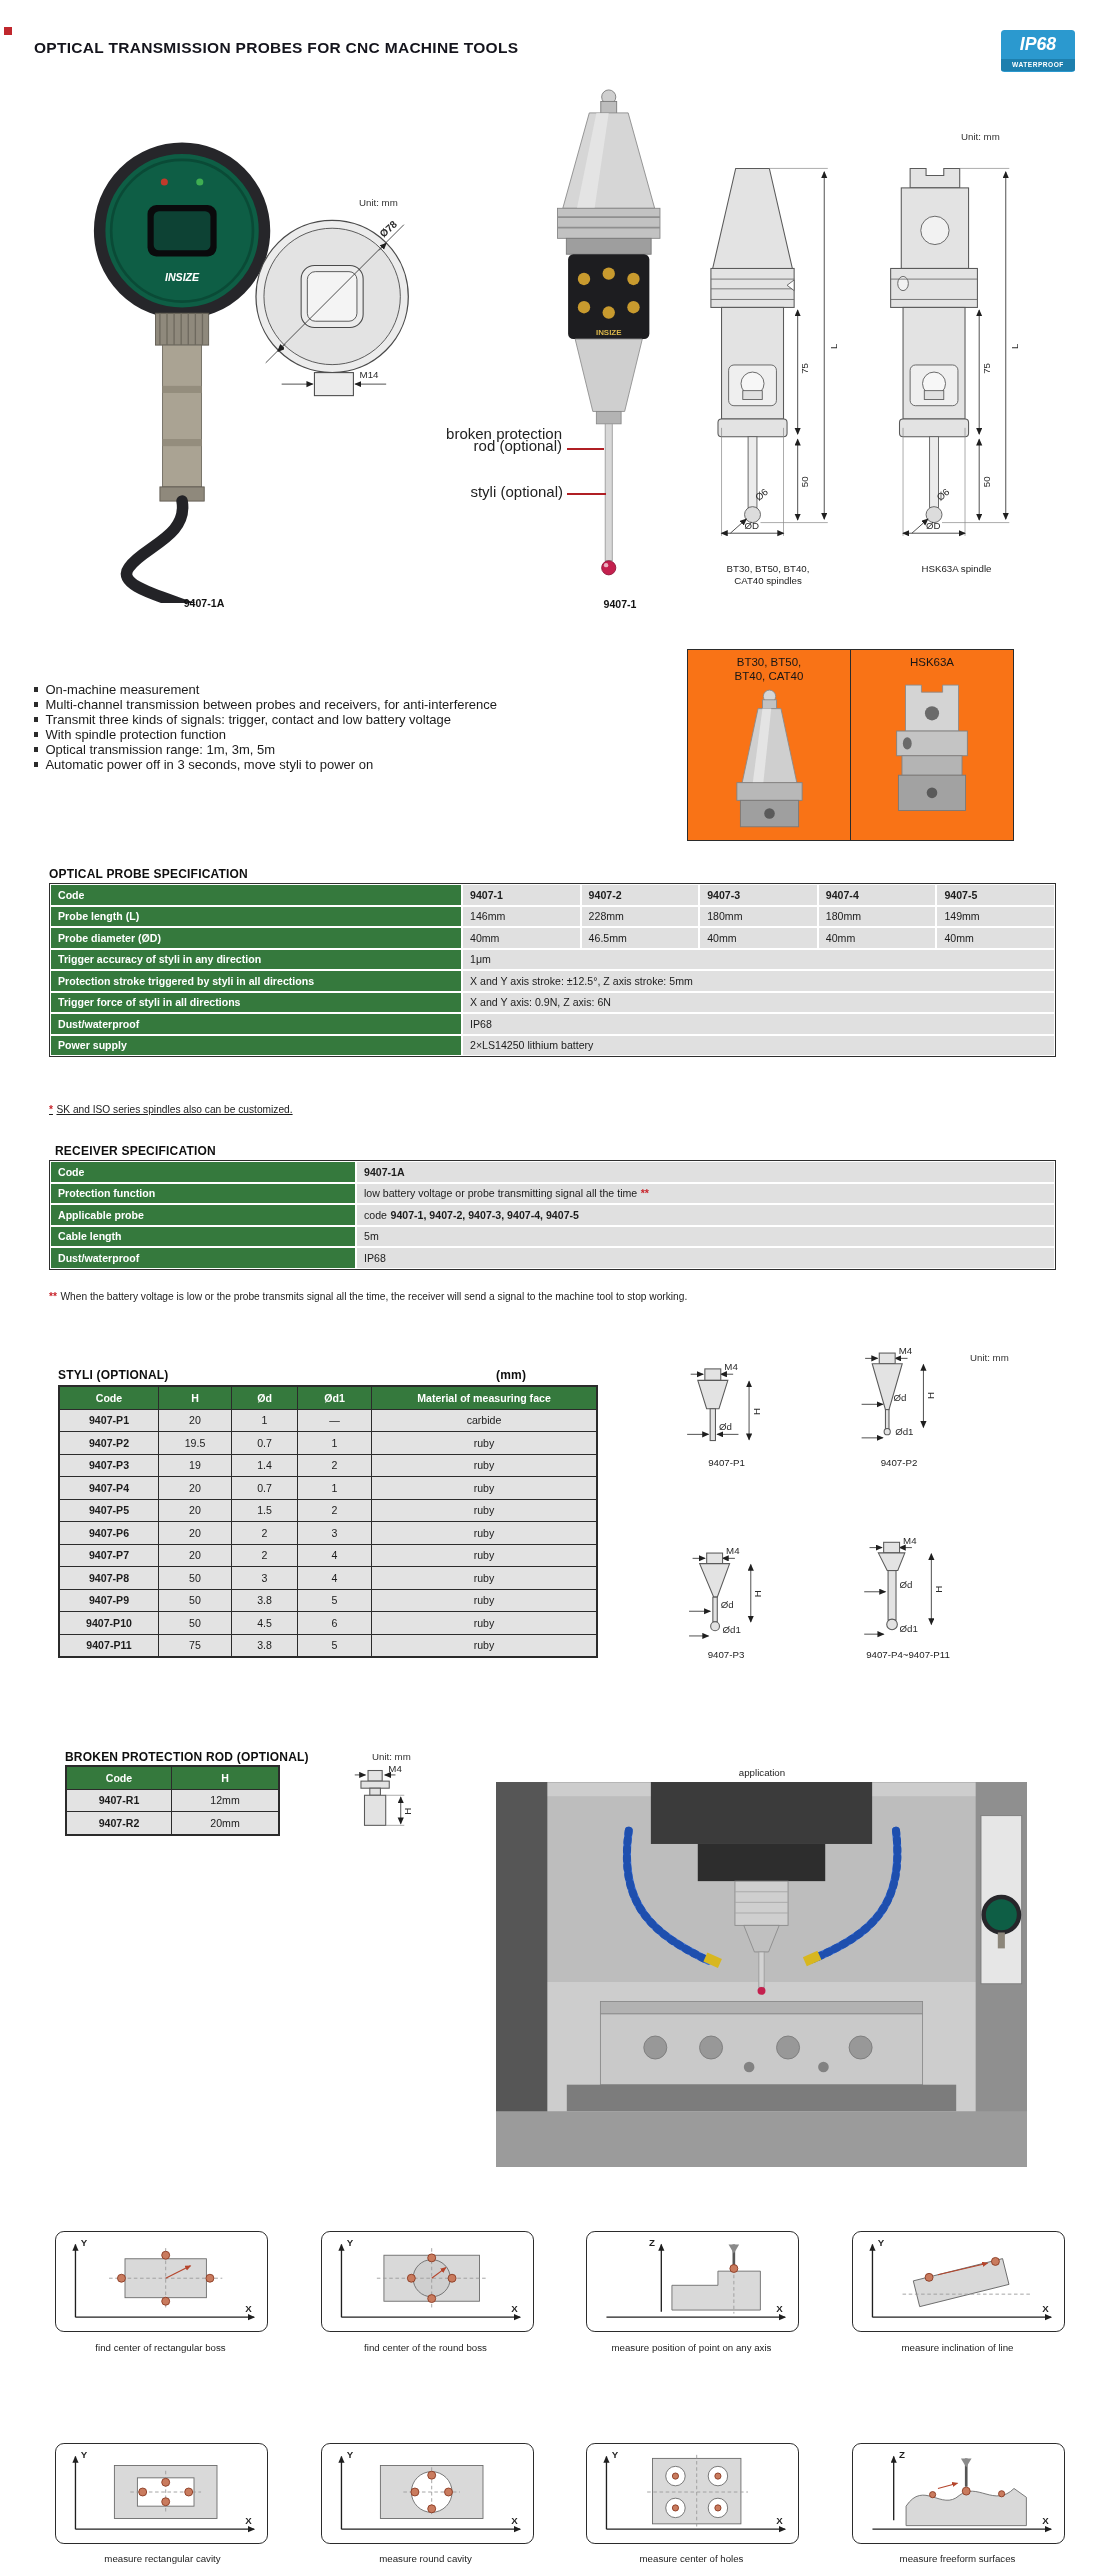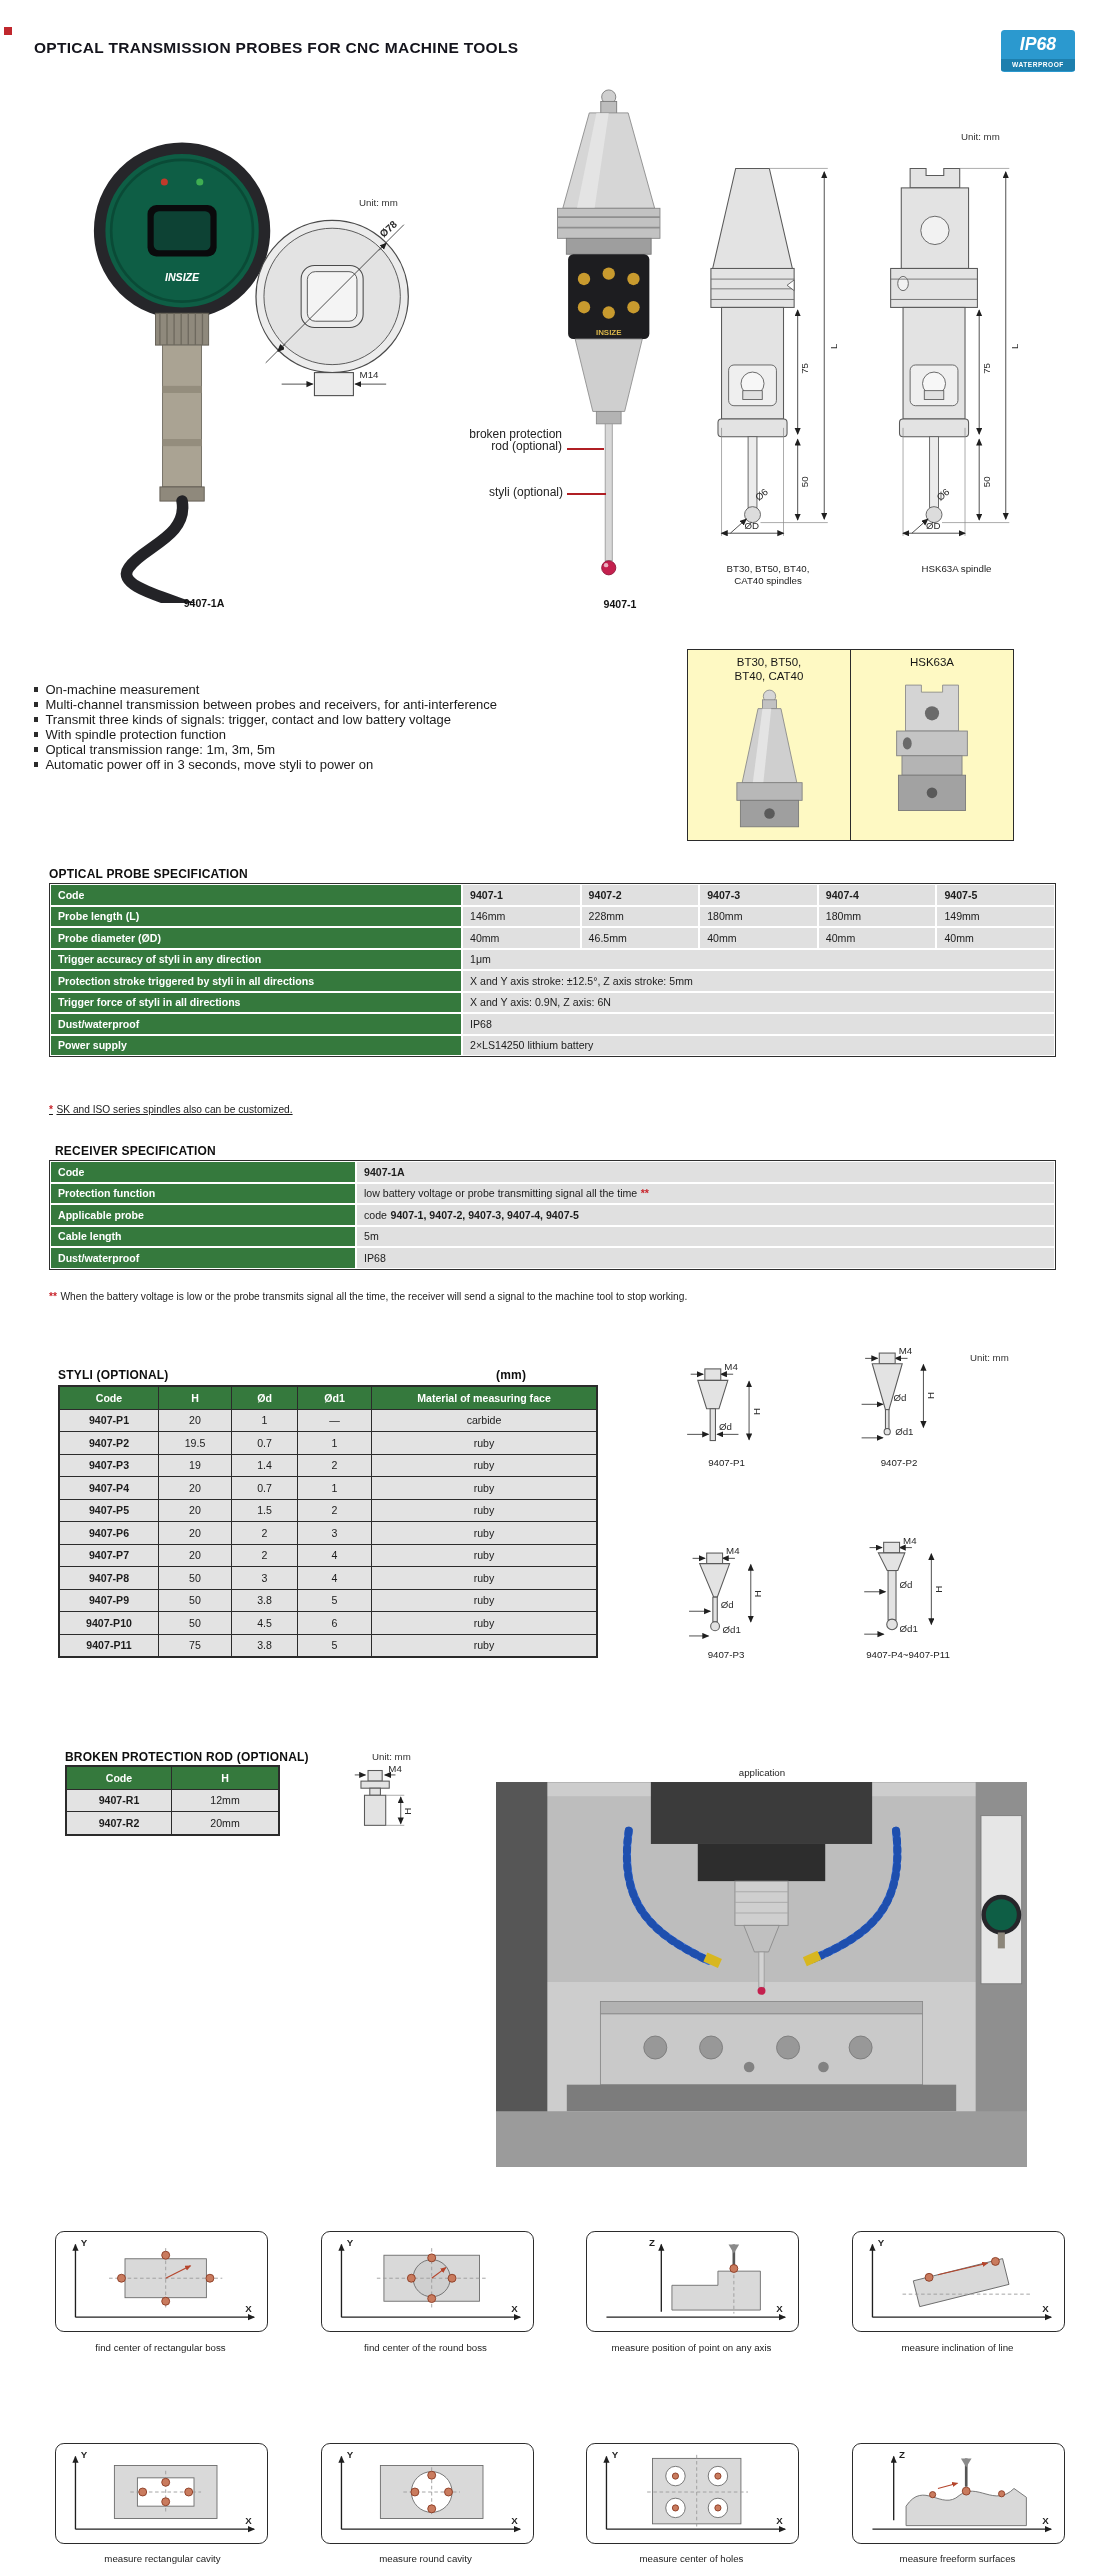--- a/index.html
+++ b/index.html
@@ -16,7 +16,7 @@
   .caption{font-size:9.7px;color:#222;text-align:center;line-height:12.4px;}
   .bcap{font-size:10.6px;font-weight:bold;color:#111;text-align:center;}
   .unit{font-size:9.7px;color:#333;}
-  .annot{font-size:12px;color:#222;line-height:12.4px;}
+  .annot{font-size:15px;color:#222;line-height:12.4px;}
   .leader{height:1.8px;background:#b01f24;}
   .feat{display:flex;gap:7px;font-size:13px;color:#1b1b1b;line-height:15px;}
   .feat .sq{width:4.4px;height:4.4px;background:#2b2b2b;margin-top:5.3px;flex:none;}

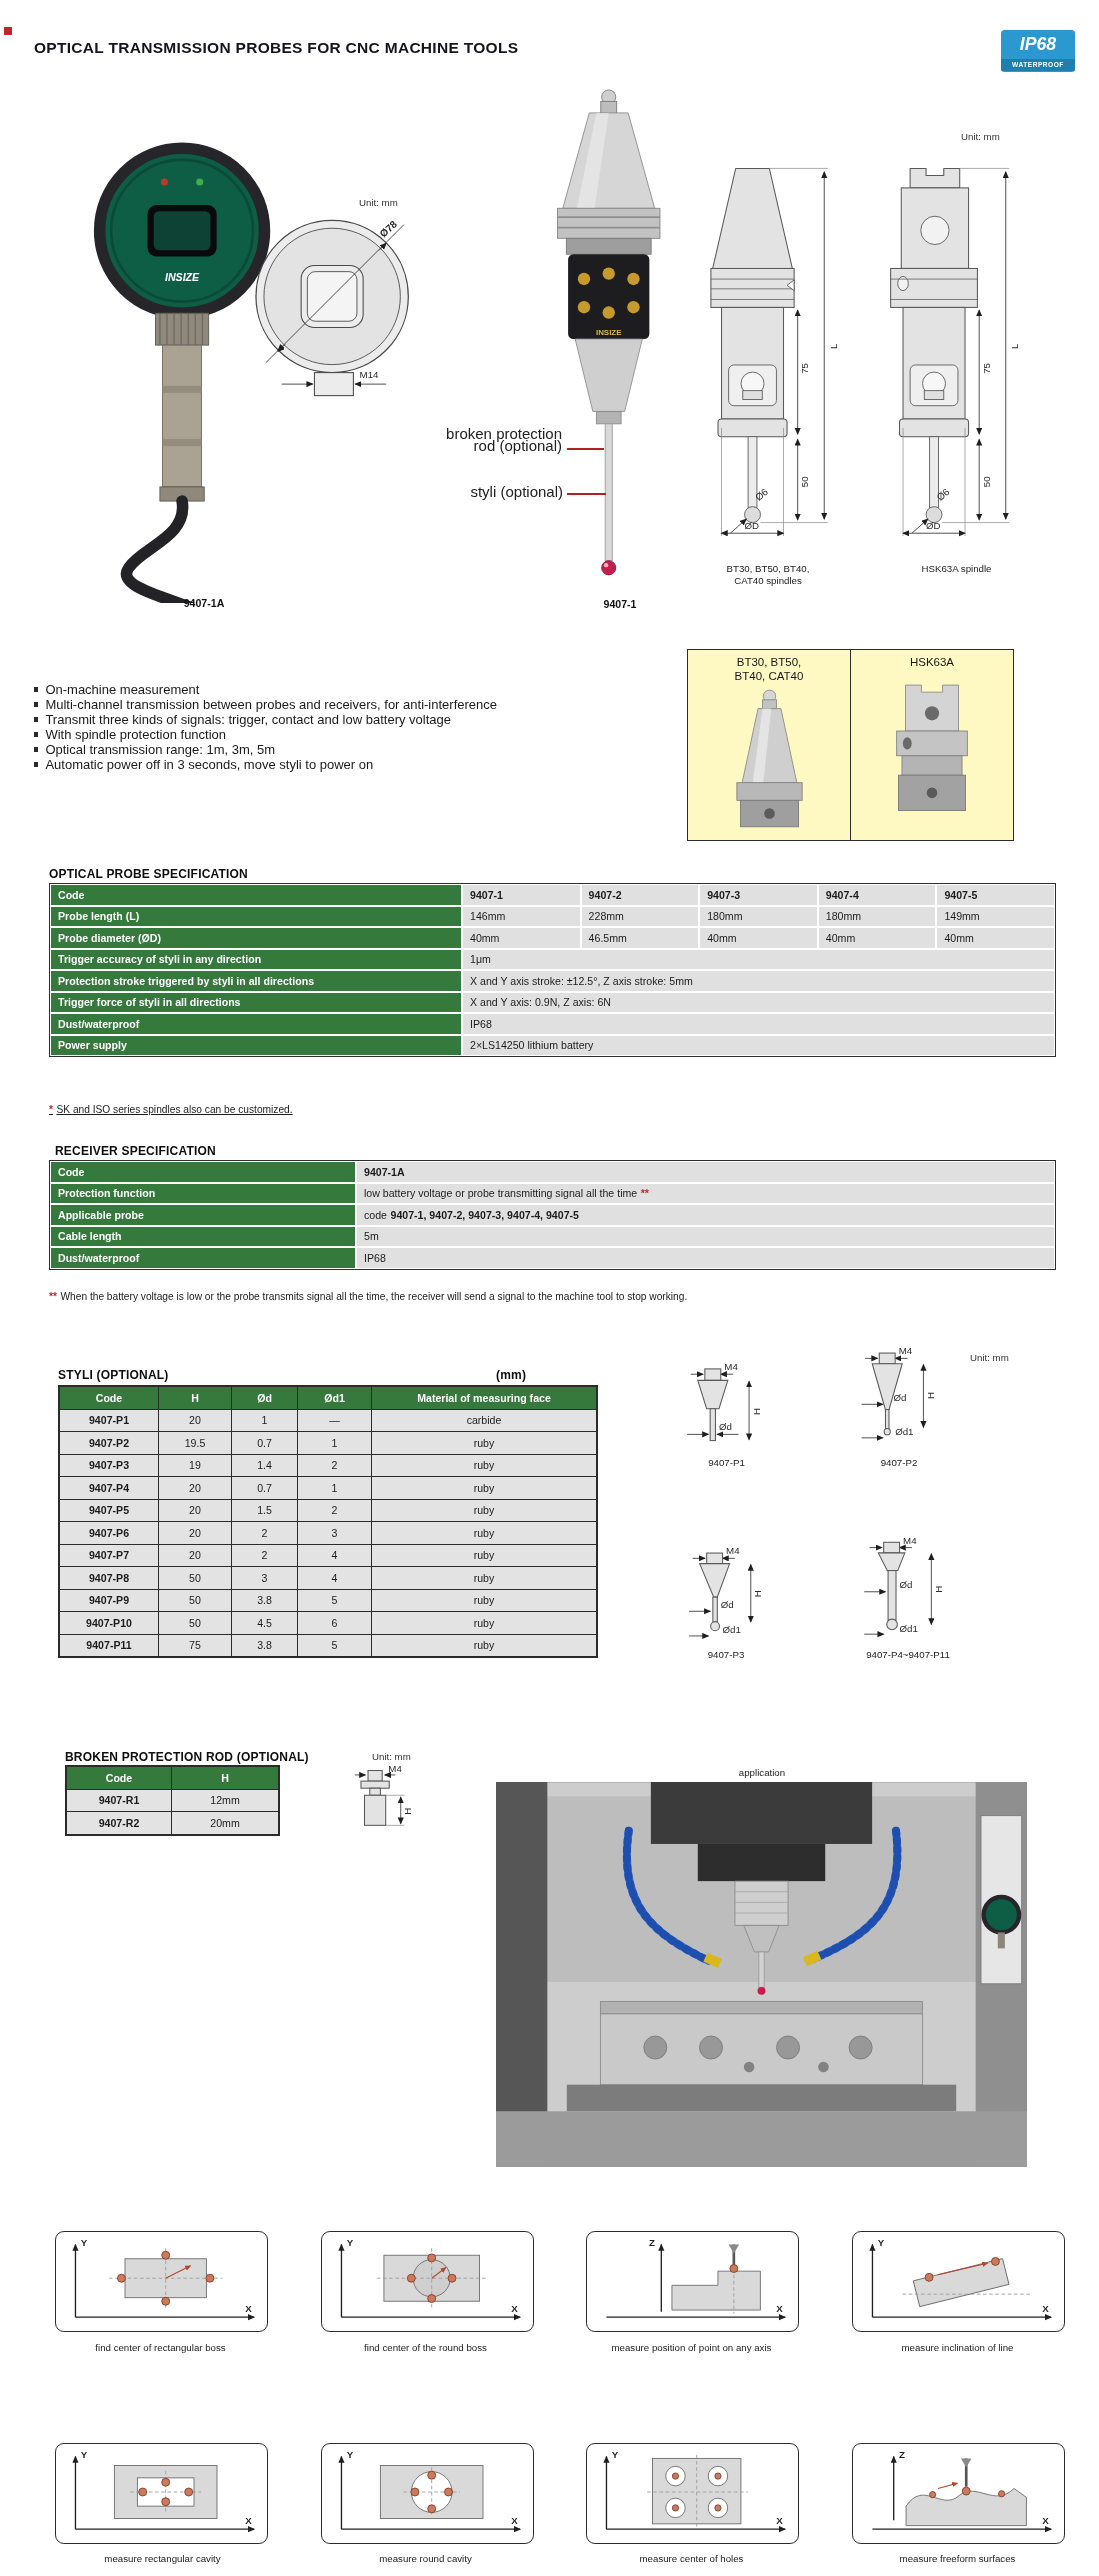--- a/index.html
+++ b/index.html
@@ -34,7 +34,7 @@
   .fnote{font-size:10.2px;color:#1c1c1c;}
   .red{color:#c8242b;font-weight:bold;}
   .gap{margin-right:3.5px;}
-  .spbox{border:1.8px solid #2b2b2b;display:flex;background:#fef9c3;}
+  .spbox{border:1.8px solid #2b2b2b;display:flex;background:#f97316;}
   .spbox .cell{flex:1;text-align:center;padding-top:5.3px;}
   .spbox .cell+.cell{border-left:1.8px solid #2b2b2b;}
   .spbox .ct{font-size:11.5px;color:#161616;line-height:14px;}

